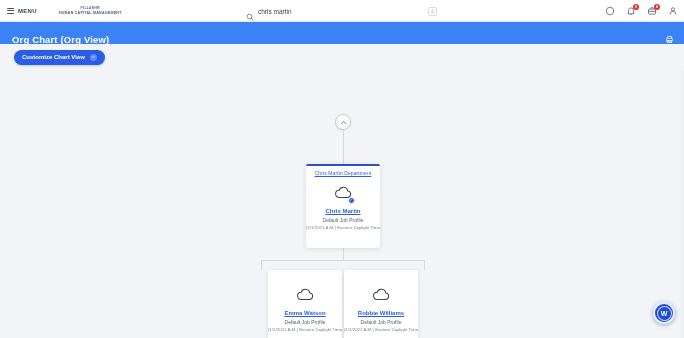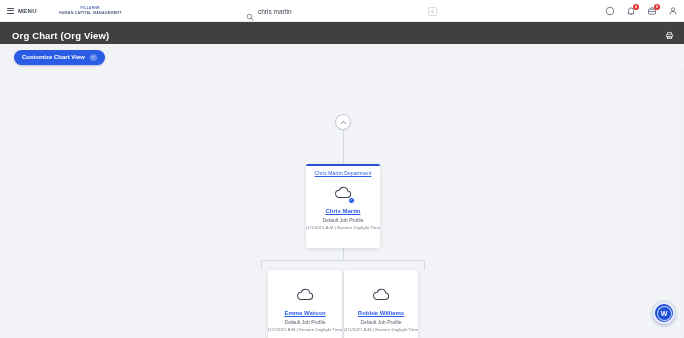--- a/index.html
+++ b/index.html
@@ -78,9 +78,9 @@
   
   .pagebar {
     height: 22px; width: 100%;
-    background: #404040;
-    display: flex; align-items: center; justify-content: space-between;
-    padding: 4px 9px 0 12px;
+    background: #3b82f6;
+    display: flex; align-items: flex-start; justify-content: space-between;
+    padding: 12px 9px 0 12px;
     color: #ffffff;
   }
   .page-title { font-size: 9.5px; font-weight: 700; letter-spacing: .15px; }

